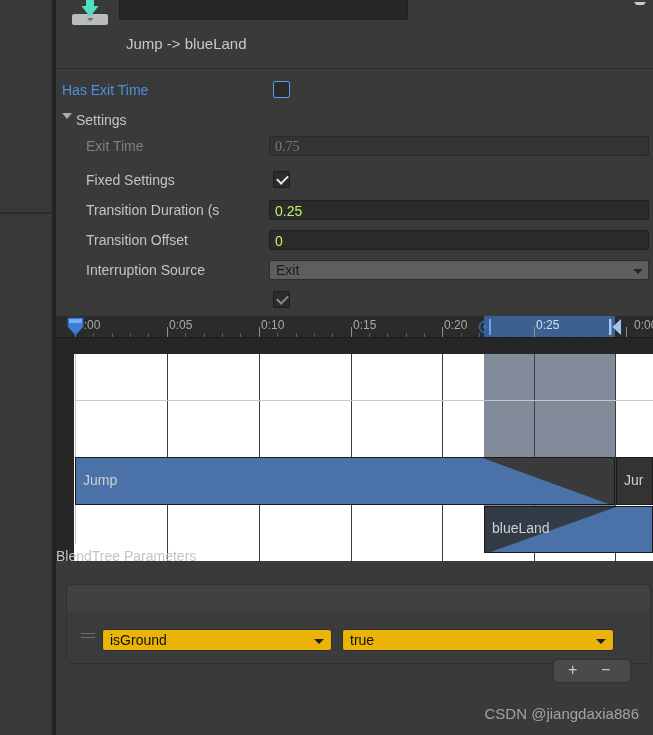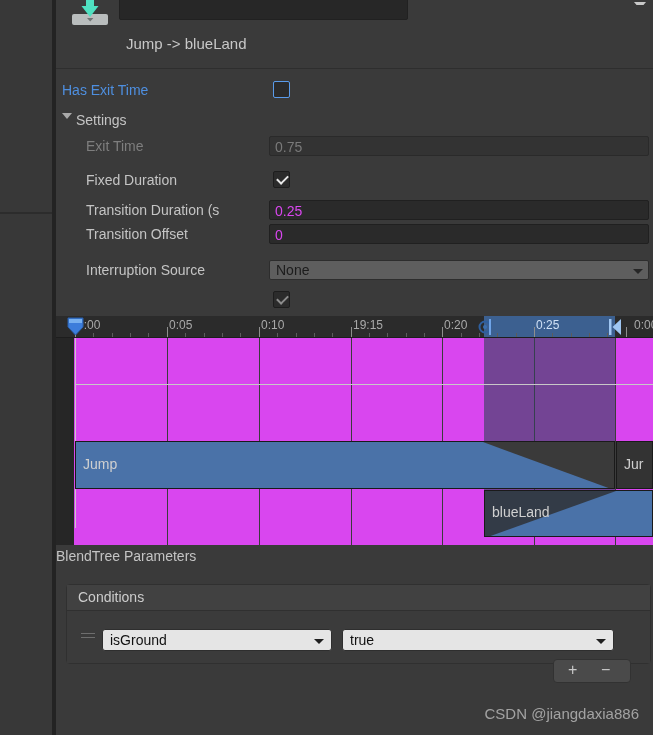--- a/index.html
+++ b/index.html
@@ -159,7 +159,7 @@
 
     <div class="prow" style="top:132px;">
       <div class="plabel dim ind">Exit Time</div>
-      <div class="tfield dim" style="left:213px;top:4px;width:380px;">
+      <div class="tfield dim" style="left:213px;top:4px;width:380px;font-family:Liberation Serif, serif;">
         <span>0.75</span>
       </div>
     </div>

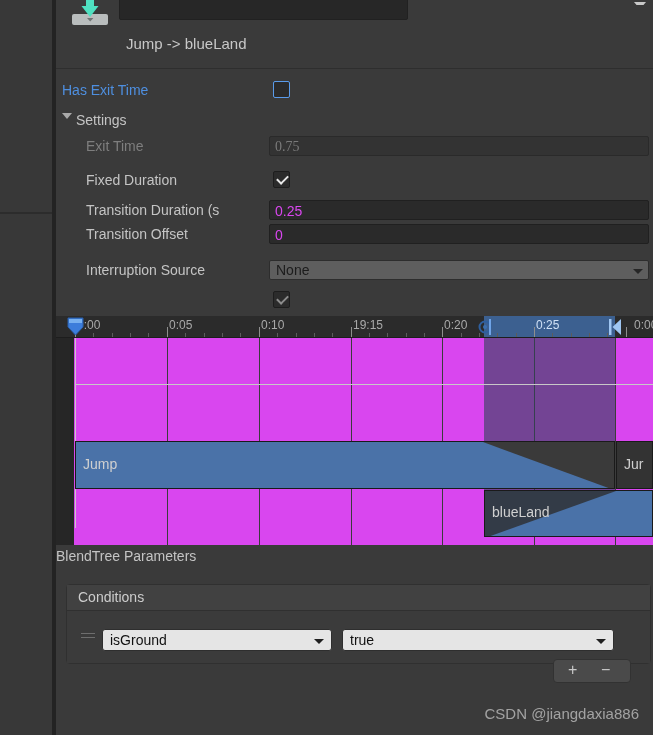--- a/index.html
+++ b/index.html
@@ -165,7 +165,7 @@
     </div>
 
     <div class="prow" style="top:166px;">
-      <div class="plabel ind"><span>Fixed Duration</span></div>
+      <div class="plabel ind"><span>Fixed Settings</span></div>
       <div class="chk on" style="left:217px;top:5px;"></div>
     </div>
 

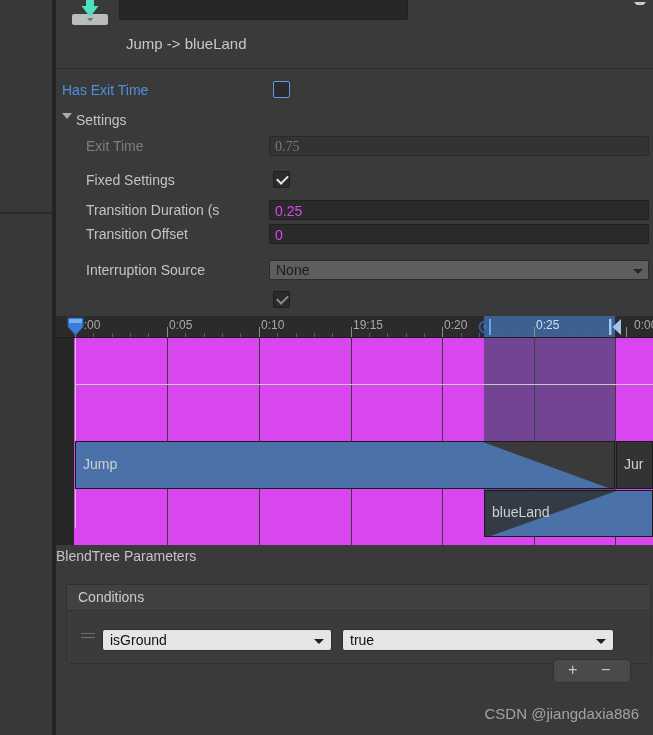--- a/index.html
+++ b/index.html
@@ -47,7 +47,7 @@
 
   .tfield{position:absolute;height:20px;background:#2a2a2a;border:1px solid #202020;
     border-radius:2px;box-sizing:border-box;}
-  .tfield span{position:absolute;left:5px;top:2px;font-size:14px;color:#d946ef;}
+  .tfield span{position:absolute;left:5px;top:2px;font-size:14px;color:#bef264;}
   .tfield.dim span{color:#7a7a7a;}
   .tfield.dim{background:#333333;border-color:#2a2a2a;}
 

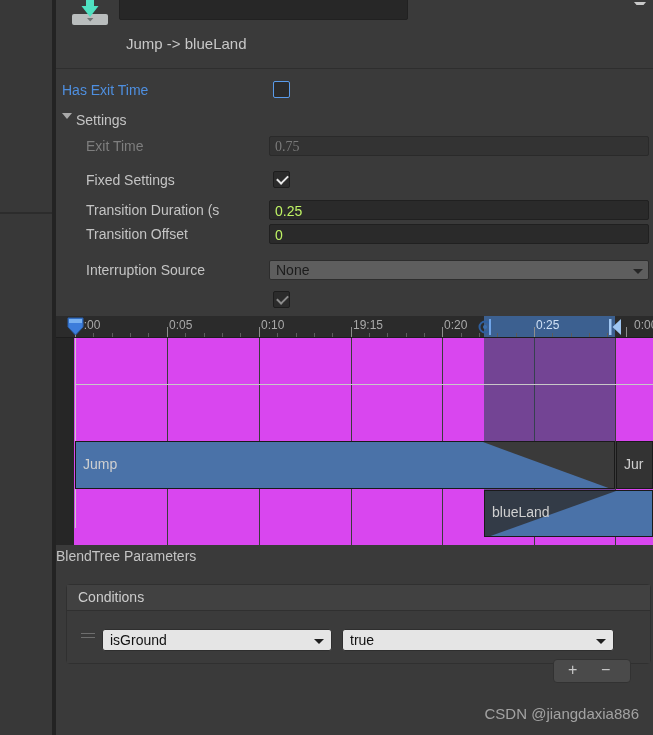--- a/index.html
+++ b/index.html
@@ -176,7 +176,7 @@
       </div>
     </div>
 
-    <div class="prow" style="top:220px;">
+    <div class="prow" style="top:226px;">
       <div class="plabel ind">Transition Offset</div>
       <div class="tfield" style="left:213px;top:4px;width:380px;">
         <span>0</span>

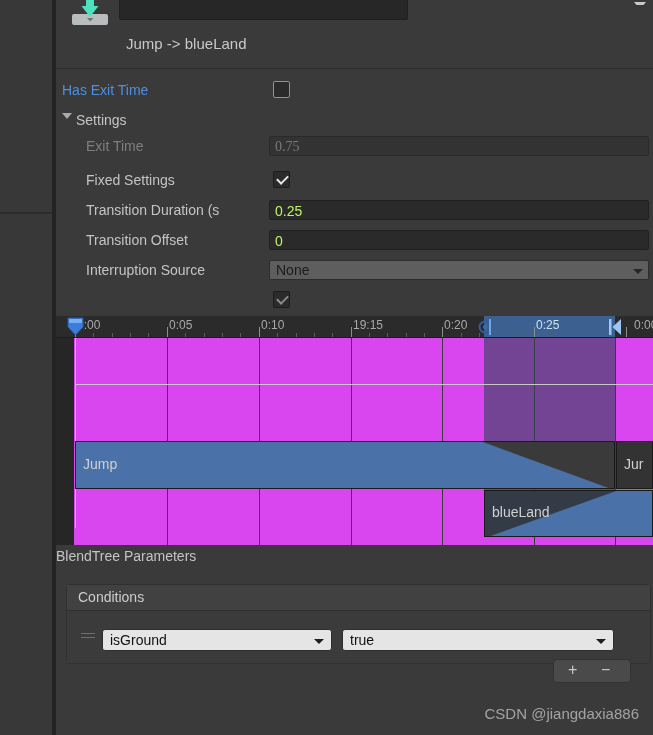--- a/index.html
+++ b/index.html
@@ -186,7 +186,7 @@
     <div class="prow" style="top:256px;">
       <div class="plabel ind">Interruption Source</div>
       <div class="ddl" style="left:213px;top:4px;width:380px;">
-        <span>None</span>
+        <span>Exit</span>
         <i class="ar"></i>
       </div>
     </div>

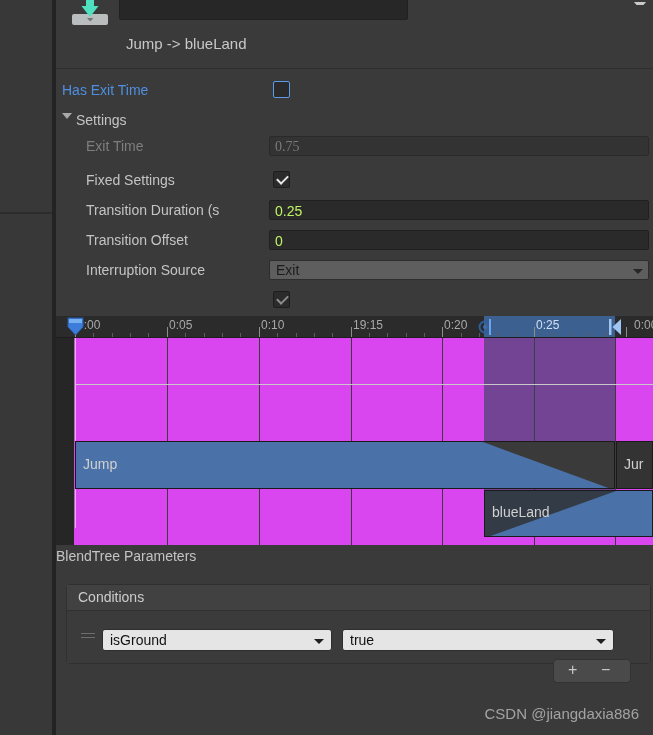--- a/index.html
+++ b/index.html
@@ -236,7 +236,7 @@
         <div class="tlabel" style="left:21px;">0:00</div>
         <div class="tlabel" style="left:113px;">0:05</div>
         <div class="tlabel" style="left:205px;">0:10</div>
-        <div class="tlabel" style="left:297px;">19:15</div>
+        <div class="tlabel" style="left:297px;">0:15</div>
         <div class="tlabel" style="left:388px;">0:20</div>
         <div class="tlabel onsel" style="left:480px;">0:25</div>
         <div class="tlabel" style="left:578px;">0:00</div>

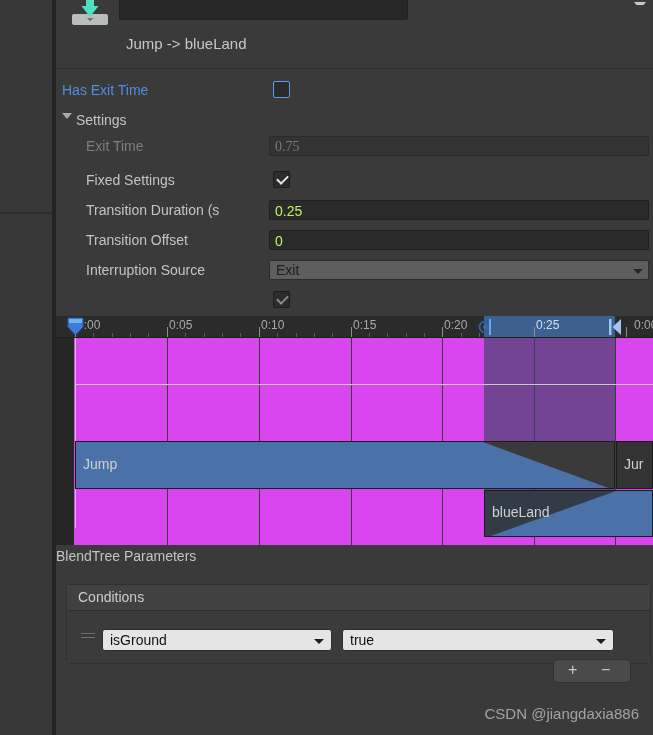--- a/index.html
+++ b/index.html
@@ -72,7 +72,7 @@
   .playhead{position:absolute;top:1px;width:17px;height:19px;}
   .ruler-bot{position:absolute;left:0;top:21px;width:597px;height:1px;background:#1d1d1d;}
 
-  .grid{position:absolute;left:0;top:22px;width:597px;height:207px;background:#d946ef;}
+  .grid{position:absolute;left:0;top:38px;width:597px;height:207px;background:#ffffff;}
   .grid-left{position:absolute;left:0;top:0;width:18px;height:207px;background:#262626;}
   .vline{position:absolute;top:0;width:1px;height:207px;background:#3c3c3c;}
   .white-line{position:absolute;left:19px;top:0;width:578px;height:1px;background:#c8c8c8;}

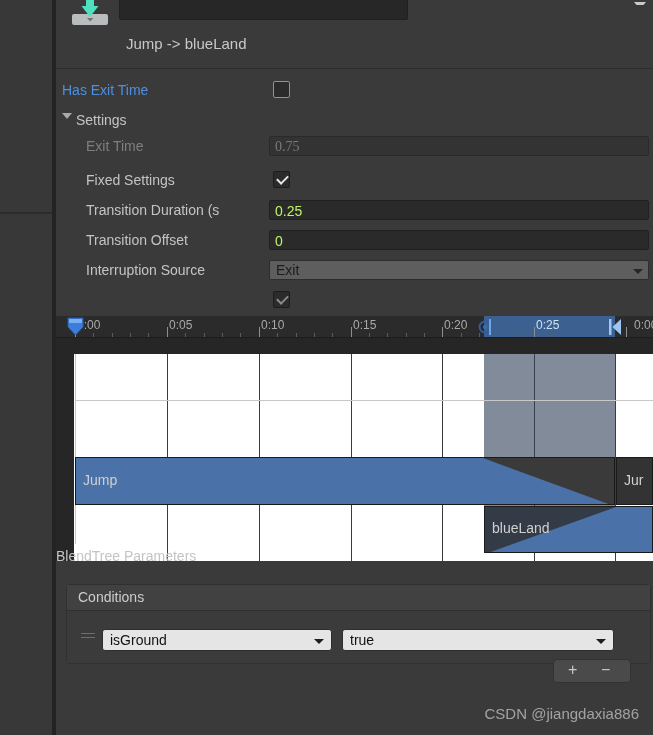--- a/index.html
+++ b/index.html
@@ -305,9 +305,6 @@
     <div class="bt-label">BlendTree Parameters</div>
 
     <div class="cond-box">
-      <div class="cond-hdr">
-        <span>Conditions</span>
-      </div>
       <div class="cond-row">
         <div class="drag-dots">
           <i style="top:0;"></i>

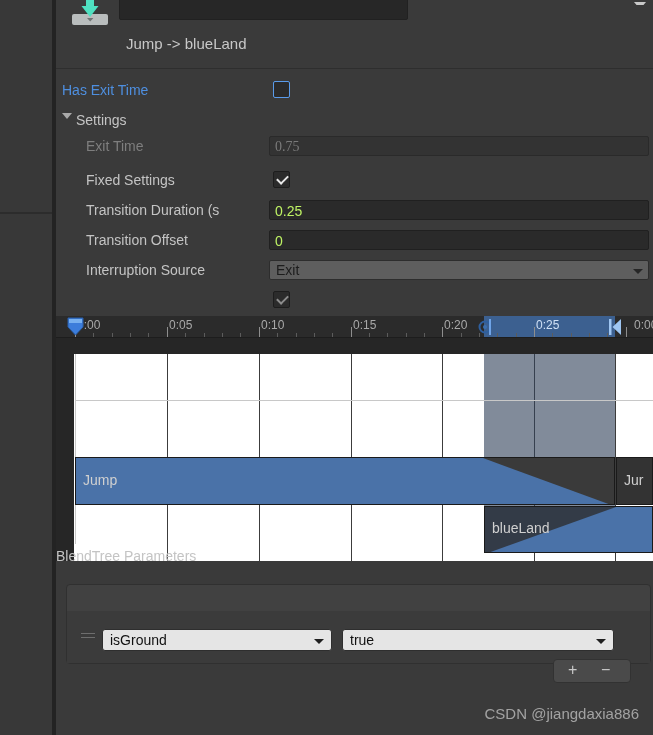--- a/index.html
+++ b/index.html
@@ -97,7 +97,7 @@
   .drag-dots{position:absolute;left:14px;top:22px;width:14px;height:6px;}
   .drag-dots i{position:absolute;left:0;width:14px;height:1px;background:#6e6e6e;}
 
-  .cond-dd{position:absolute;height:22px;background:#e5e5e5;border:1px solid #2e2e2e;
+  .cond-dd{position:absolute;height:22px;background:#eab308;border:1px solid #2e2e2e;
     border-radius:3px;box-sizing:border-box;}
   .cond-dd span{position:absolute;left:7px;top:2px;font-size:14px;color:#111;}
   .cond-dd .ar{position:absolute;right:7px;top:9px;width:0;height:0;

